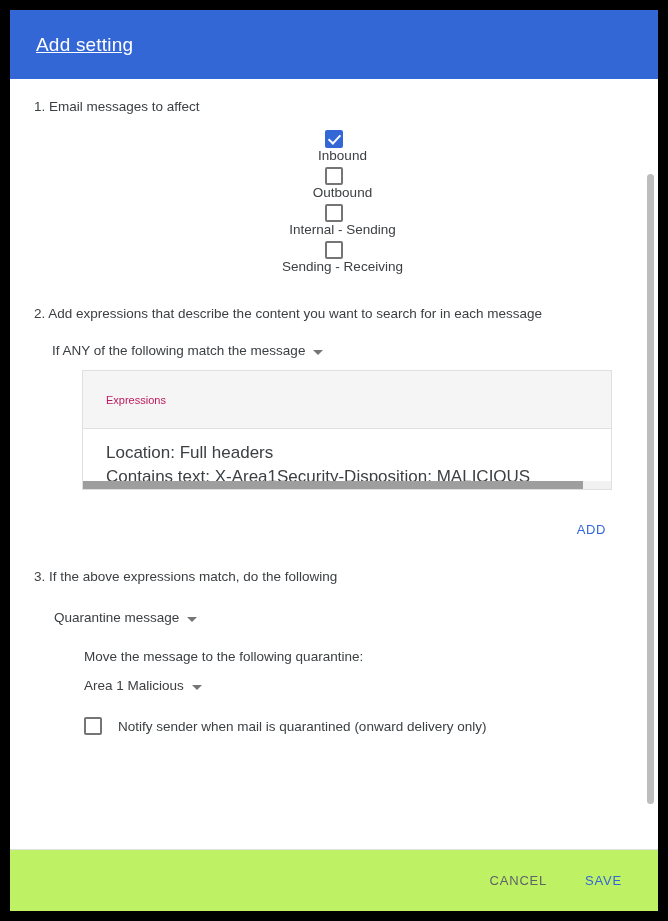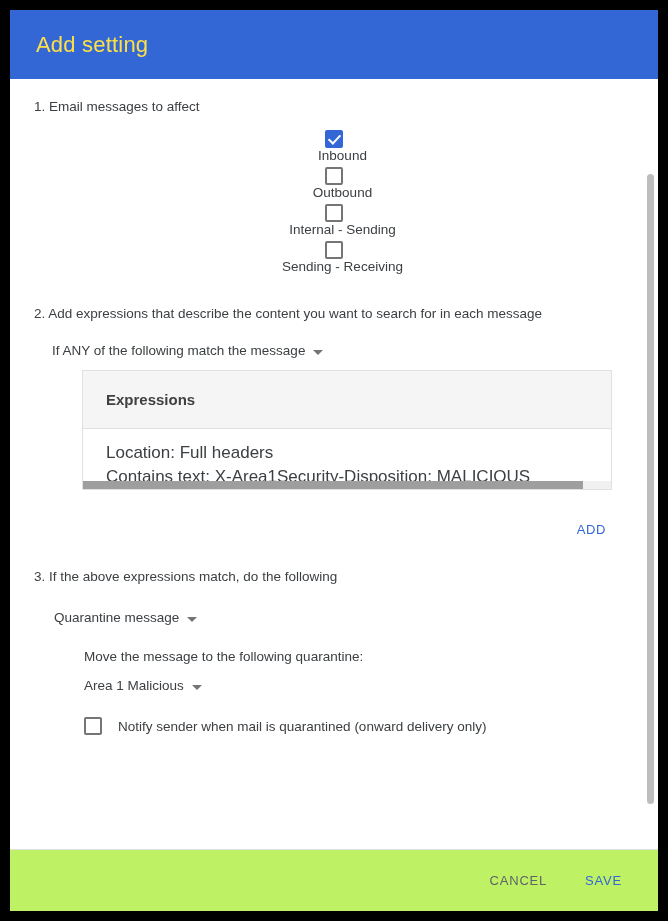--- a/index.html
+++ b/index.html
@@ -38,9 +38,10 @@
     box-sizing: border-box;
   }
   .dialog-title {
-    color: #fde047;
-    font-size: 22px;
+    color: #ffffff;
+    font-size: 19px;
     letter-spacing: 0.2px;
+    text-decoration: underline;
   }
   .dialog-body {
     position: relative;

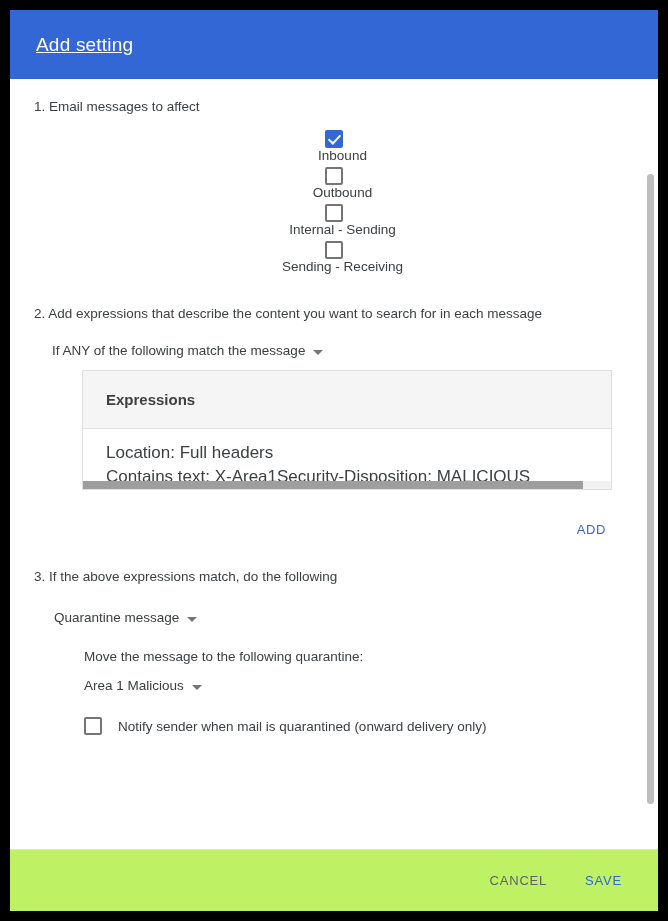--- a/index.html
+++ b/index.html
@@ -157,9 +157,9 @@
     box-sizing: border-box;
   }
   .expr-head-text {
-    font-size: 15px;
-    font-weight: bold;
-    color: #404040;
+    font-size: 11px;
+    font-weight: normal;
+    color: #be185d;
   }
   .expr-body {
     padding: 12px 0 0 23px;

